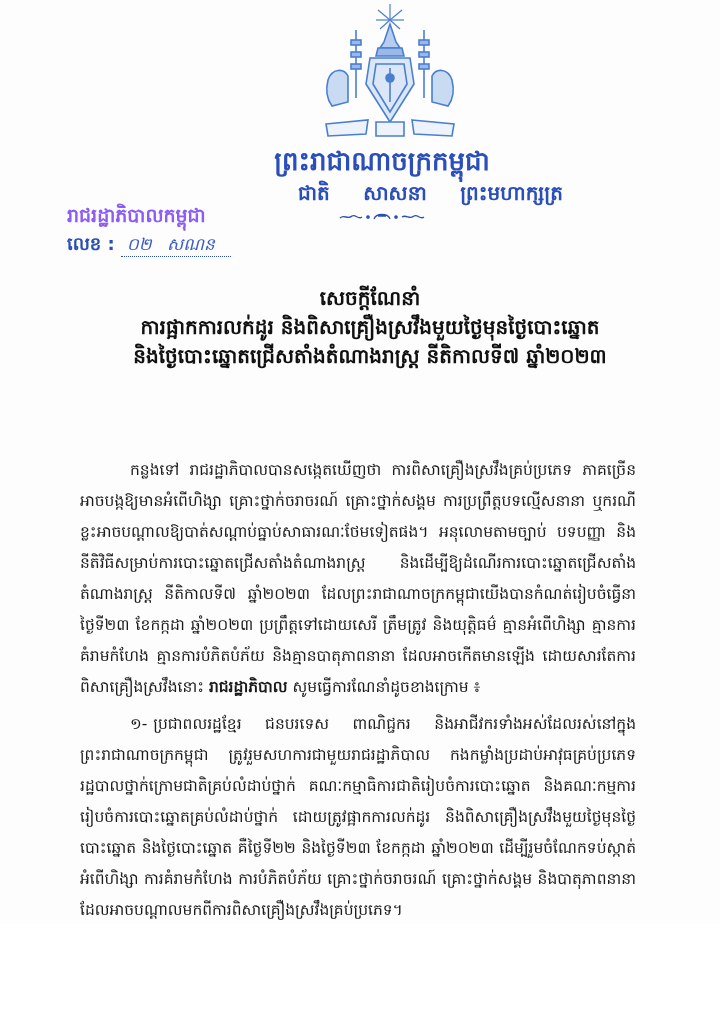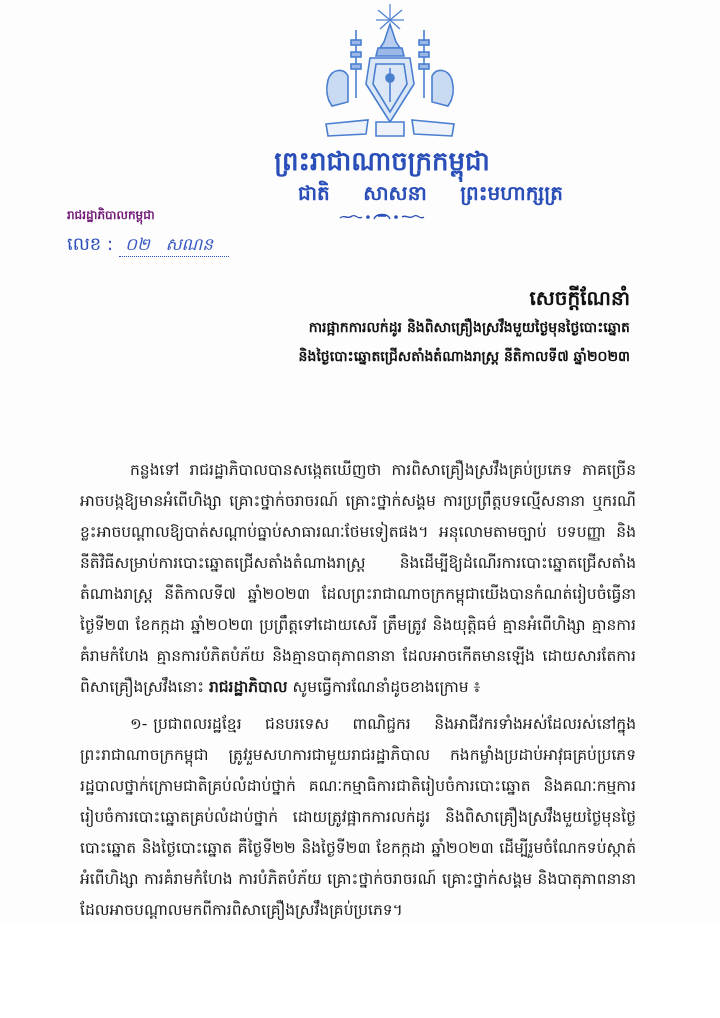--- a/index.html
+++ b/index.html
@@ -59,9 +59,9 @@
     .gov-name {
       position: absolute;
       left: 67px; top: 203px;
-      font-size: 12px;
+      font-size: 19px;
       line-height: 24px;
-      color: #701a75;
+      color: #8b5cf6;
       font-weight: bold;
       white-space: nowrap;
     }

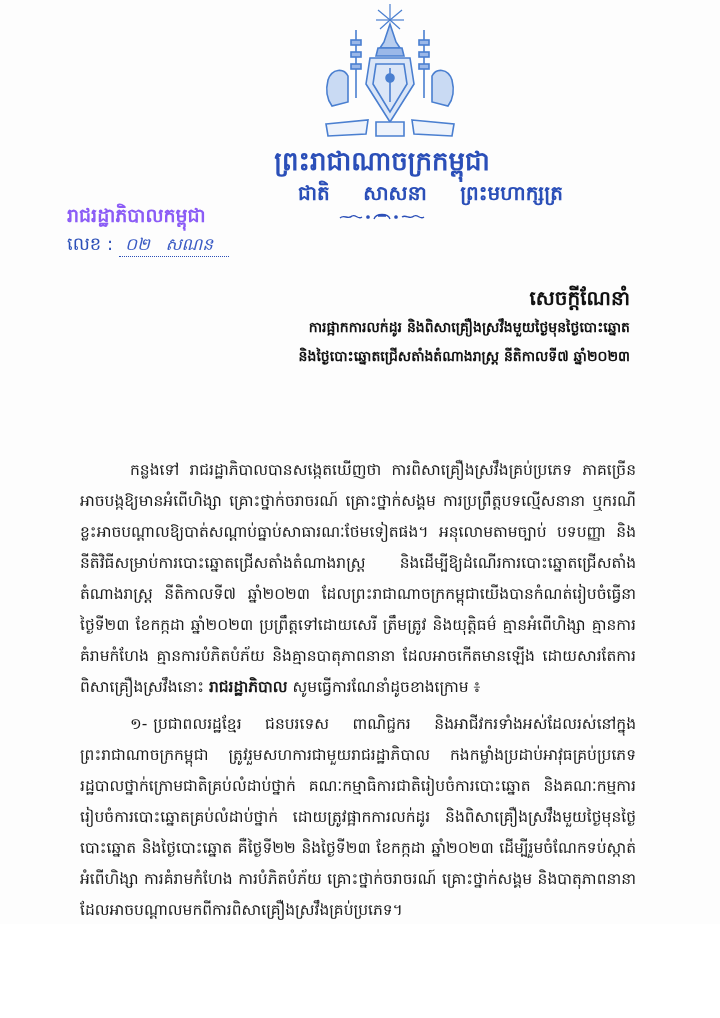--- a/index.html
+++ b/index.html
@@ -75,7 +75,7 @@
       color: #2b4fb8;
       white-space: nowrap;
     }
-    .ref-label { font-weight: normal; }
+    .ref-label { font-weight: bold; }
     .ref-value {
       margin-left: 6px;
       border-bottom: 1px dotted #2b4fb8;

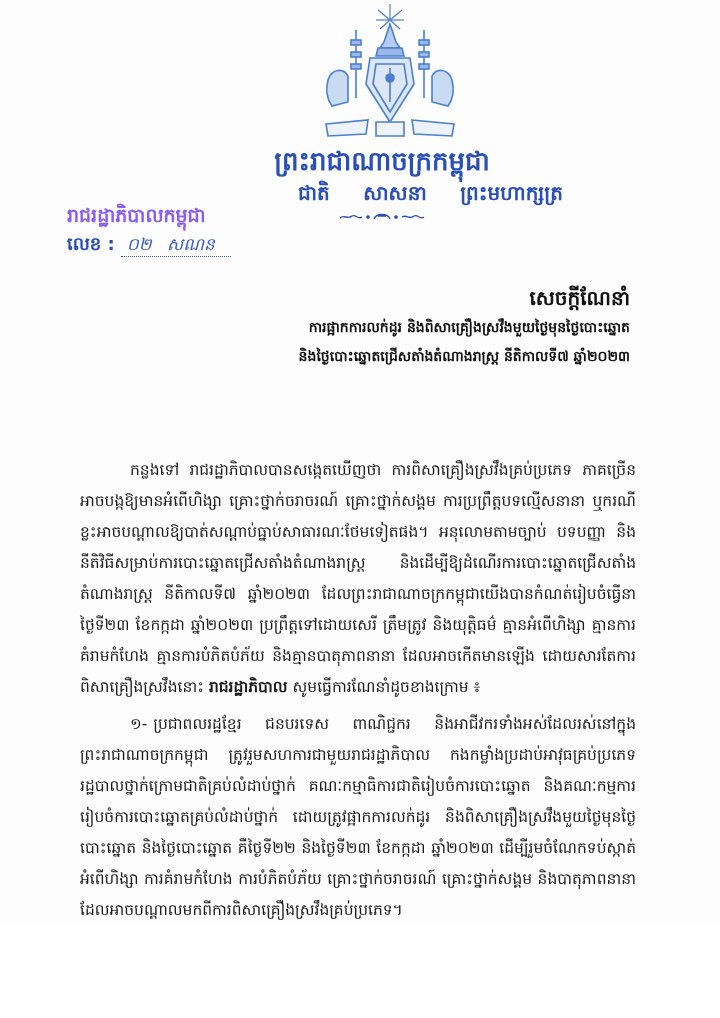--- a/index.html
+++ b/index.html
@@ -90,7 +90,7 @@
       position: absolute;
       left: 110px; top: 283px;
       width: 520px;
-      text-align: right;
+      text-align: center;
       font-weight: bold;
       color: #111;
     }

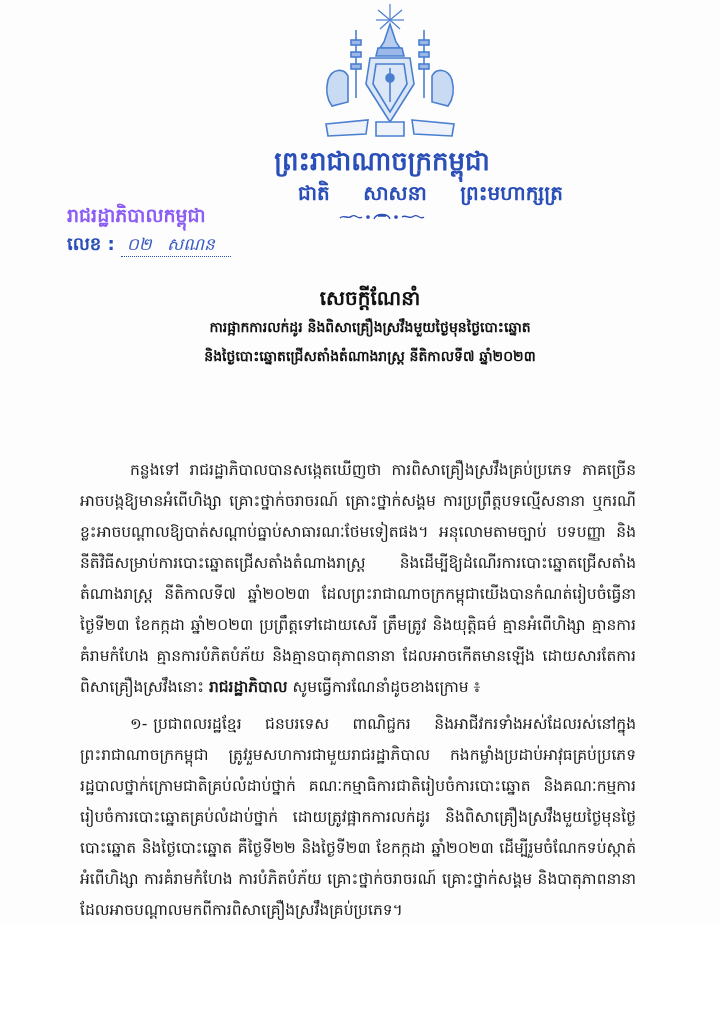--- a/index.html
+++ b/index.html
@@ -96,7 +96,7 @@
     }
     .title-block .t1 { font-size: 20px; line-height: 30px; }
     .title-block .t2 { font-size: 18px; line-height: 28px; }
-    .title-block .t3 { font-size: 14px; line-height: 29px; white-space: nowrap; }
+    .title-block .t3 { font-size: 20px; line-height: 29px; white-space: nowrap; }
     .body {
       position: absolute;
       left: 80px; top: 455px;

